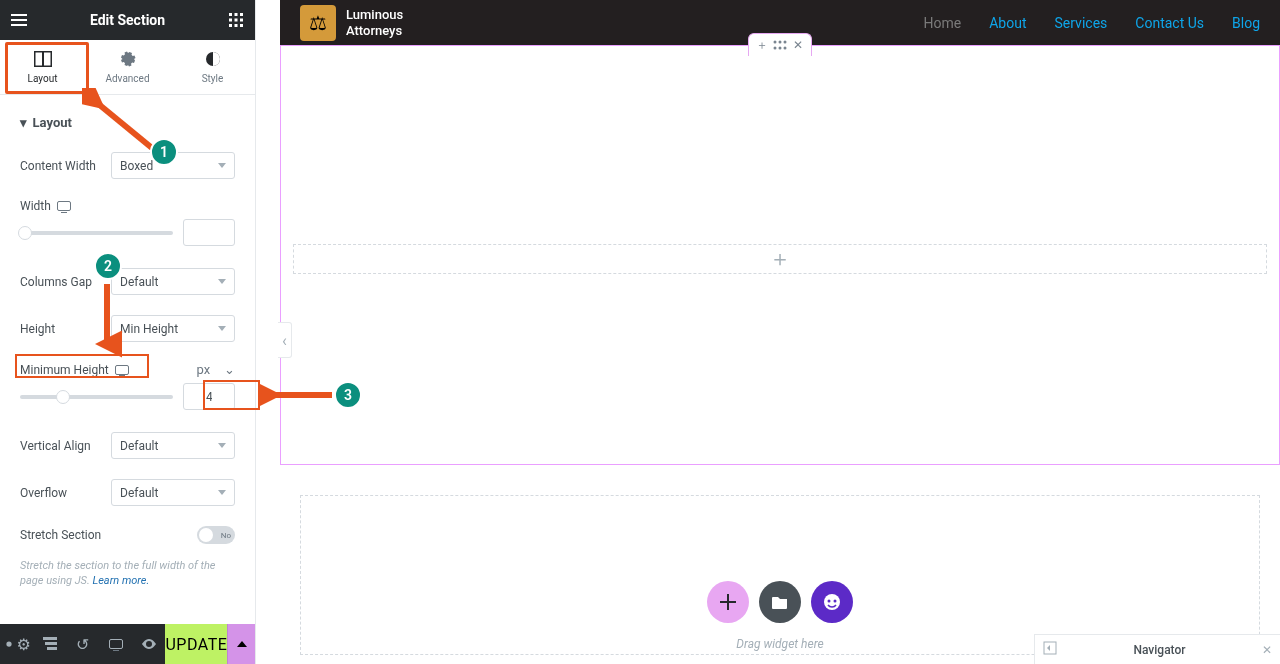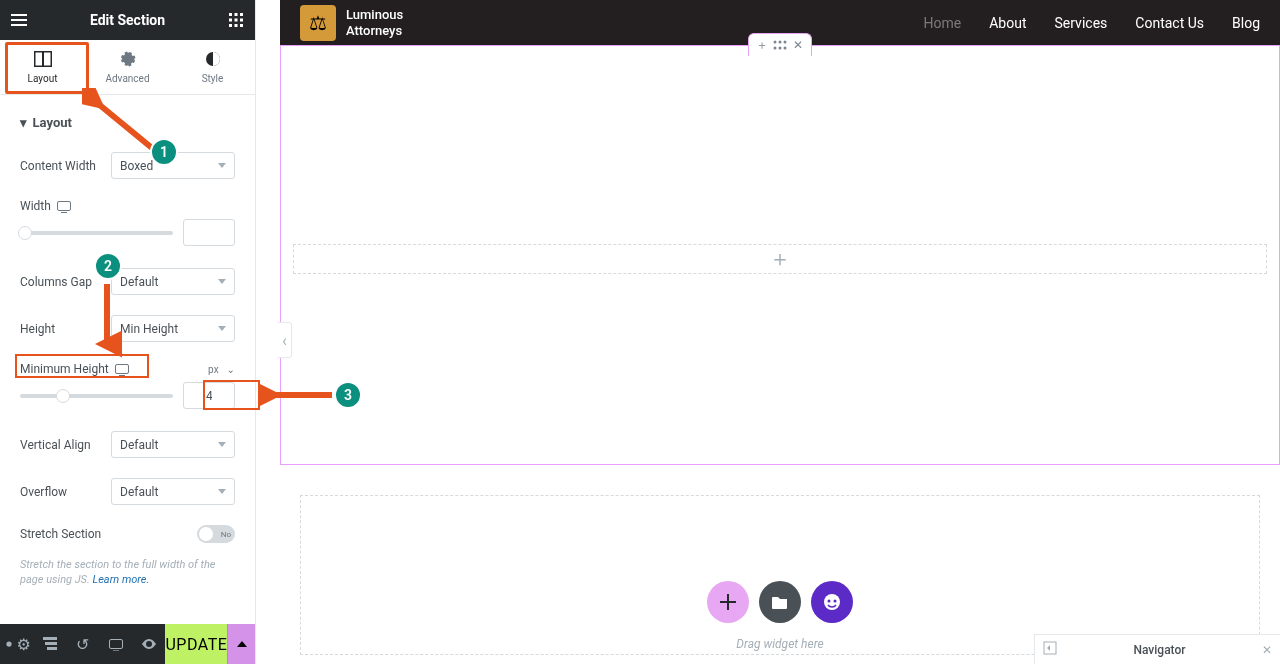--- a/index.html
+++ b/index.html
@@ -41,7 +41,7 @@
 .brand-logo{width:36px;height:36px;background:#d49a3a;border-radius:4px;display:flex;align-items:center;justify-content:center;font-size:20px}
 .brand-text{color:#fff;font-size:13px;line-height:1.2;font-weight:500}
 .nav{display:flex;gap:28px;font-size:14px;font-weight:400}
-.nav a{color:#ffffff;text-decoration:none;cursor:pointer}
+.nav a{color:#0ea5e9;text-decoration:none;cursor:pointer}
 .nav a.muted{color:#7a7a7a}
 .section-controls{position:absolute;left:50%;top:33px;transform:translateX(-50%);display:flex;align-items:center;gap:0;background:#fff;border:1px solid #e6a8f2;border-bottom:none;border-radius:6px 6px 0 0;padding:2px 4px;z-index:3}
 .sc-btn{width:18px;height:18px;display:flex;align-items:center;justify-content:center;color:#a4afb7;cursor:pointer;font-size:12px}

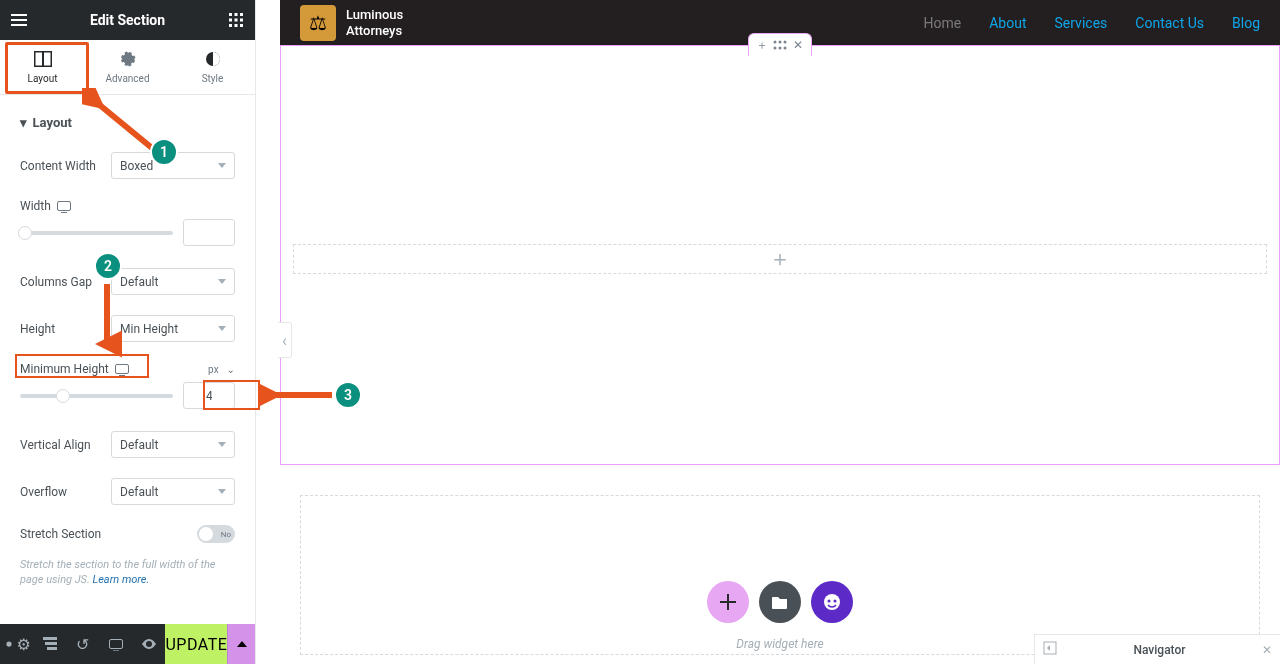--- a/index.html
+++ b/index.html
@@ -24,7 +24,7 @@
 .slider{flex:1;height:4px;background:#d5dadf;border-radius:2px;position:relative}
 .slider .thumb{position:absolute;width:14px;height:14px;background:#fff;border:1px solid #d5dadf;border-radius:50%;top:-5px;transform:translateX(-50%)}
 .numbox{width:52px;height:27px;border:1px solid #d5dadf;border-radius:3px;font-size:12px;padding:0 22px;color:#495157}
-.unit{font-size:10px;color:#6d7882;display:flex;align-items:center;gap:8px}
+.unit{font-size:13px;color:#6d7882;display:flex;align-items:center;gap:14px}
 .minheight-highlight{position:absolute;left:15px;top:354px;width:134px;height:24px;border:2px solid #e7531d;pointer-events:none;z-index:5}
 .numbox-highlight{position:absolute;left:203px;top:380px;width:57px;height:30px;border:2px solid #e7531d;pointer-events:none;z-index:5}
 .toggle{width:38px;height:18px;background:#d5dadf;border-radius:10px;position:relative;display:flex;align-items:center;justify-content:flex-end;padding:0 4px;font-size:8px;color:#6d7882;cursor:pointer}

